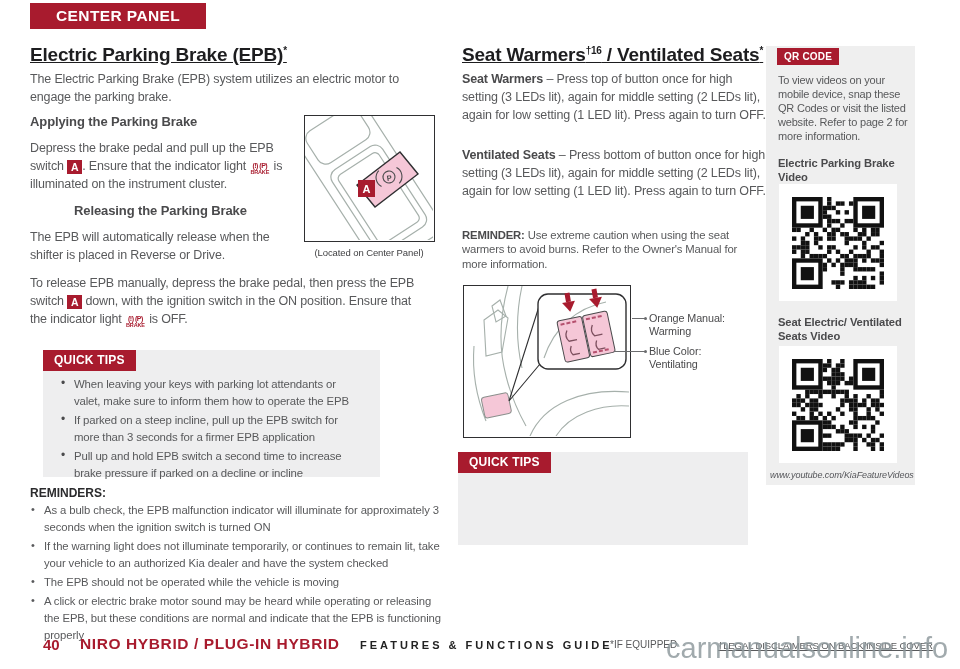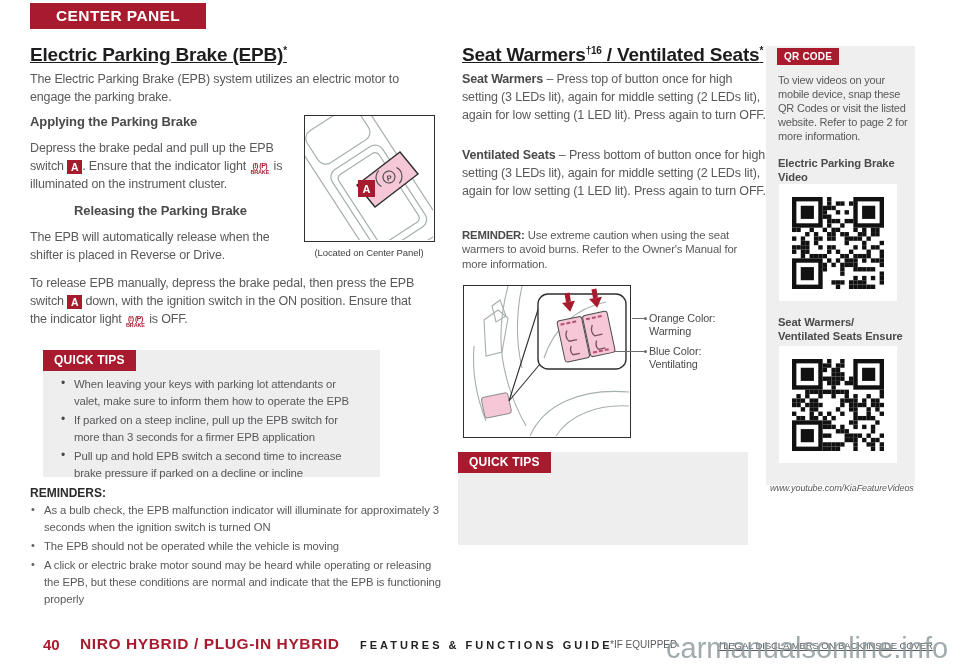--- a/index.html
+++ b/index.html
@@ -203,7 +203,7 @@
 
   <div class="leader" style="left:632px;top:318px;width:13px;"></div>
   <div class="callout-label" style="left:649px;top:312px;">
-    <div>Orange Color:</div>
+    <div>Orange Manual:</div>
     <div>Warming</div>
   </div>
   <div class="leader" style="left:614px;top:351px;width:31px;"></div>

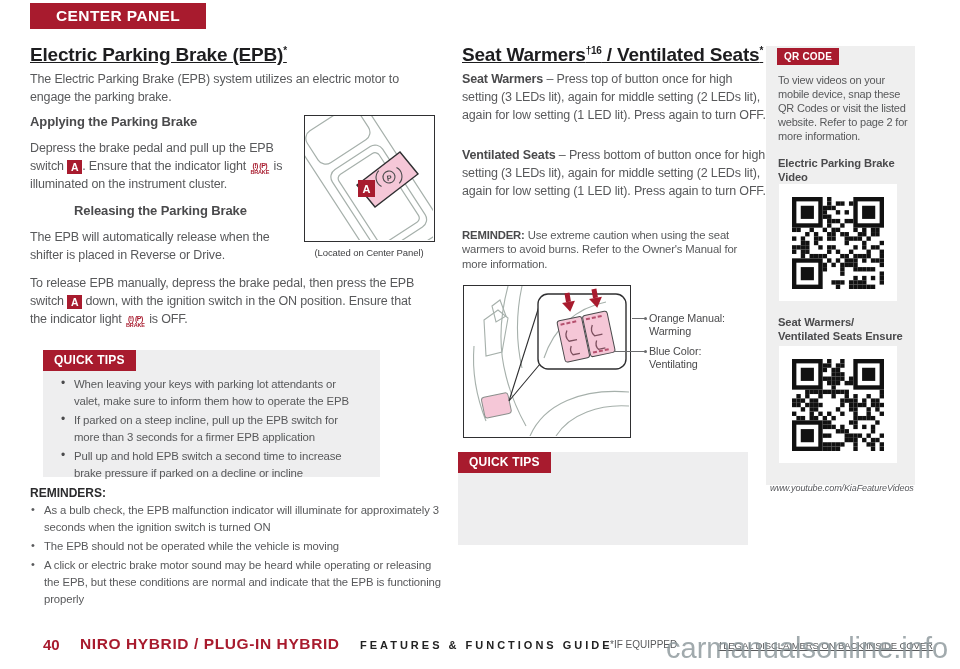--- a/index.html
+++ b/index.html
@@ -365,7 +365,7 @@
           <rect x="8.761904761904763" y="70.0952380952381" width="13.142857142857144" height="13.142857142857144" fill="#111"></rect>
         </svg>
       </div>
-    <div class="sb-h" style="top:270px;">Seat Warmers/ Ventilated Seats Ensure</div>
+    <div class="sb-h" style="top:270px;">Seat Electric/ Ventilated Seats Video</div>
     <div class="qrbox" style="top:300px;">
         <svg width="92" height="92" xmlns="http://www.w3.org/2000/svg">
           <rect x="35.04761904761905" y="0" width="4.380952380952381" height="4.380952380952381" fill="#111"></rect>

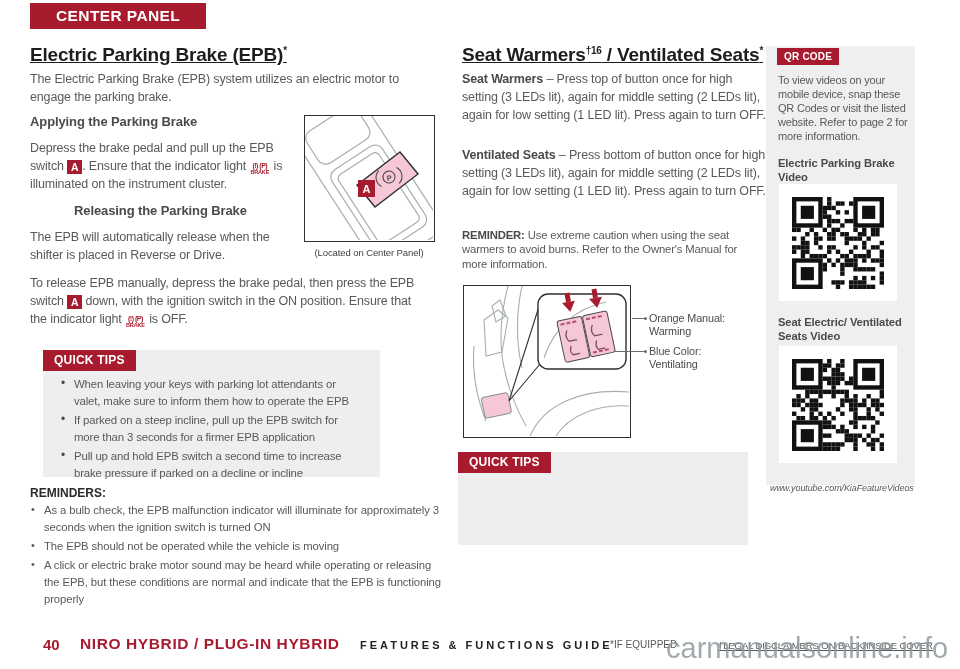--- a/index.html
+++ b/index.html
@@ -59,7 +59,7 @@
         color:var(--subhead);letter-spacing:-.1px;}
   .qrbox{position:absolute;left:13px;width:118px;height:117px;background:#fff;
          display:flex;align-items:center;justify-content:center;}
-  .sb-url{position:absolute;left:4px;top:437px;width:140px;font-size:9px;font-style:italic;
+  .sb-url{position:absolute;left:4px;top:424px;width:140px;font-size:9px;font-style:italic;
           color:#55565a;text-align:left;letter-spacing:-.1px;}
 
   .pg-num{font-size:15px;font-weight:bold;color:var(--red);}

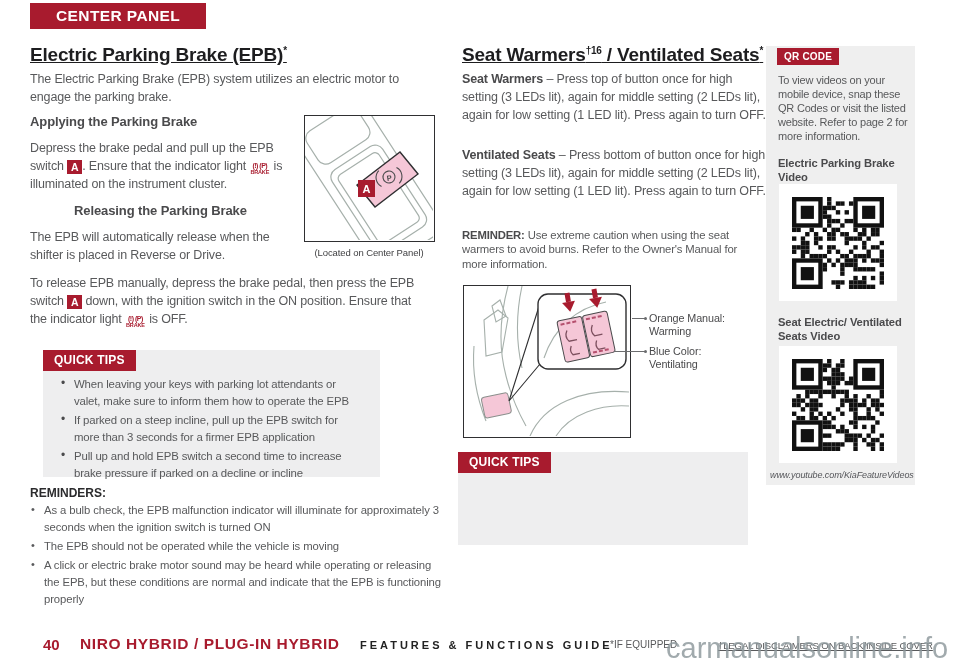--- a/index.html
+++ b/index.html
@@ -136,6 +136,7 @@
   <div class="abs rem-h" style="left:30px;top:486px;">REMINDERS:</div>
   <ul class="rem abs" style="left:30px;top:502px;width:412px;">
     <li>As a bulb check, the EPB malfunction indicator will illuminate for approximately 3 seconds when the ignition switch is turned ON</li>
+    <li>If the warning light does not illuminate temporarily, or continues to remain lit, take your vehicle to an authorized Kia dealer and have the system checked</li>
     <li>The EPB should not be operated while the vehicle is moving</li>
     <li>A click or electric brake motor sound may be heard while operating or releasing the EPB, but these conditions are normal and indicate that the EPB is functioning properly</li>
   </ul>

